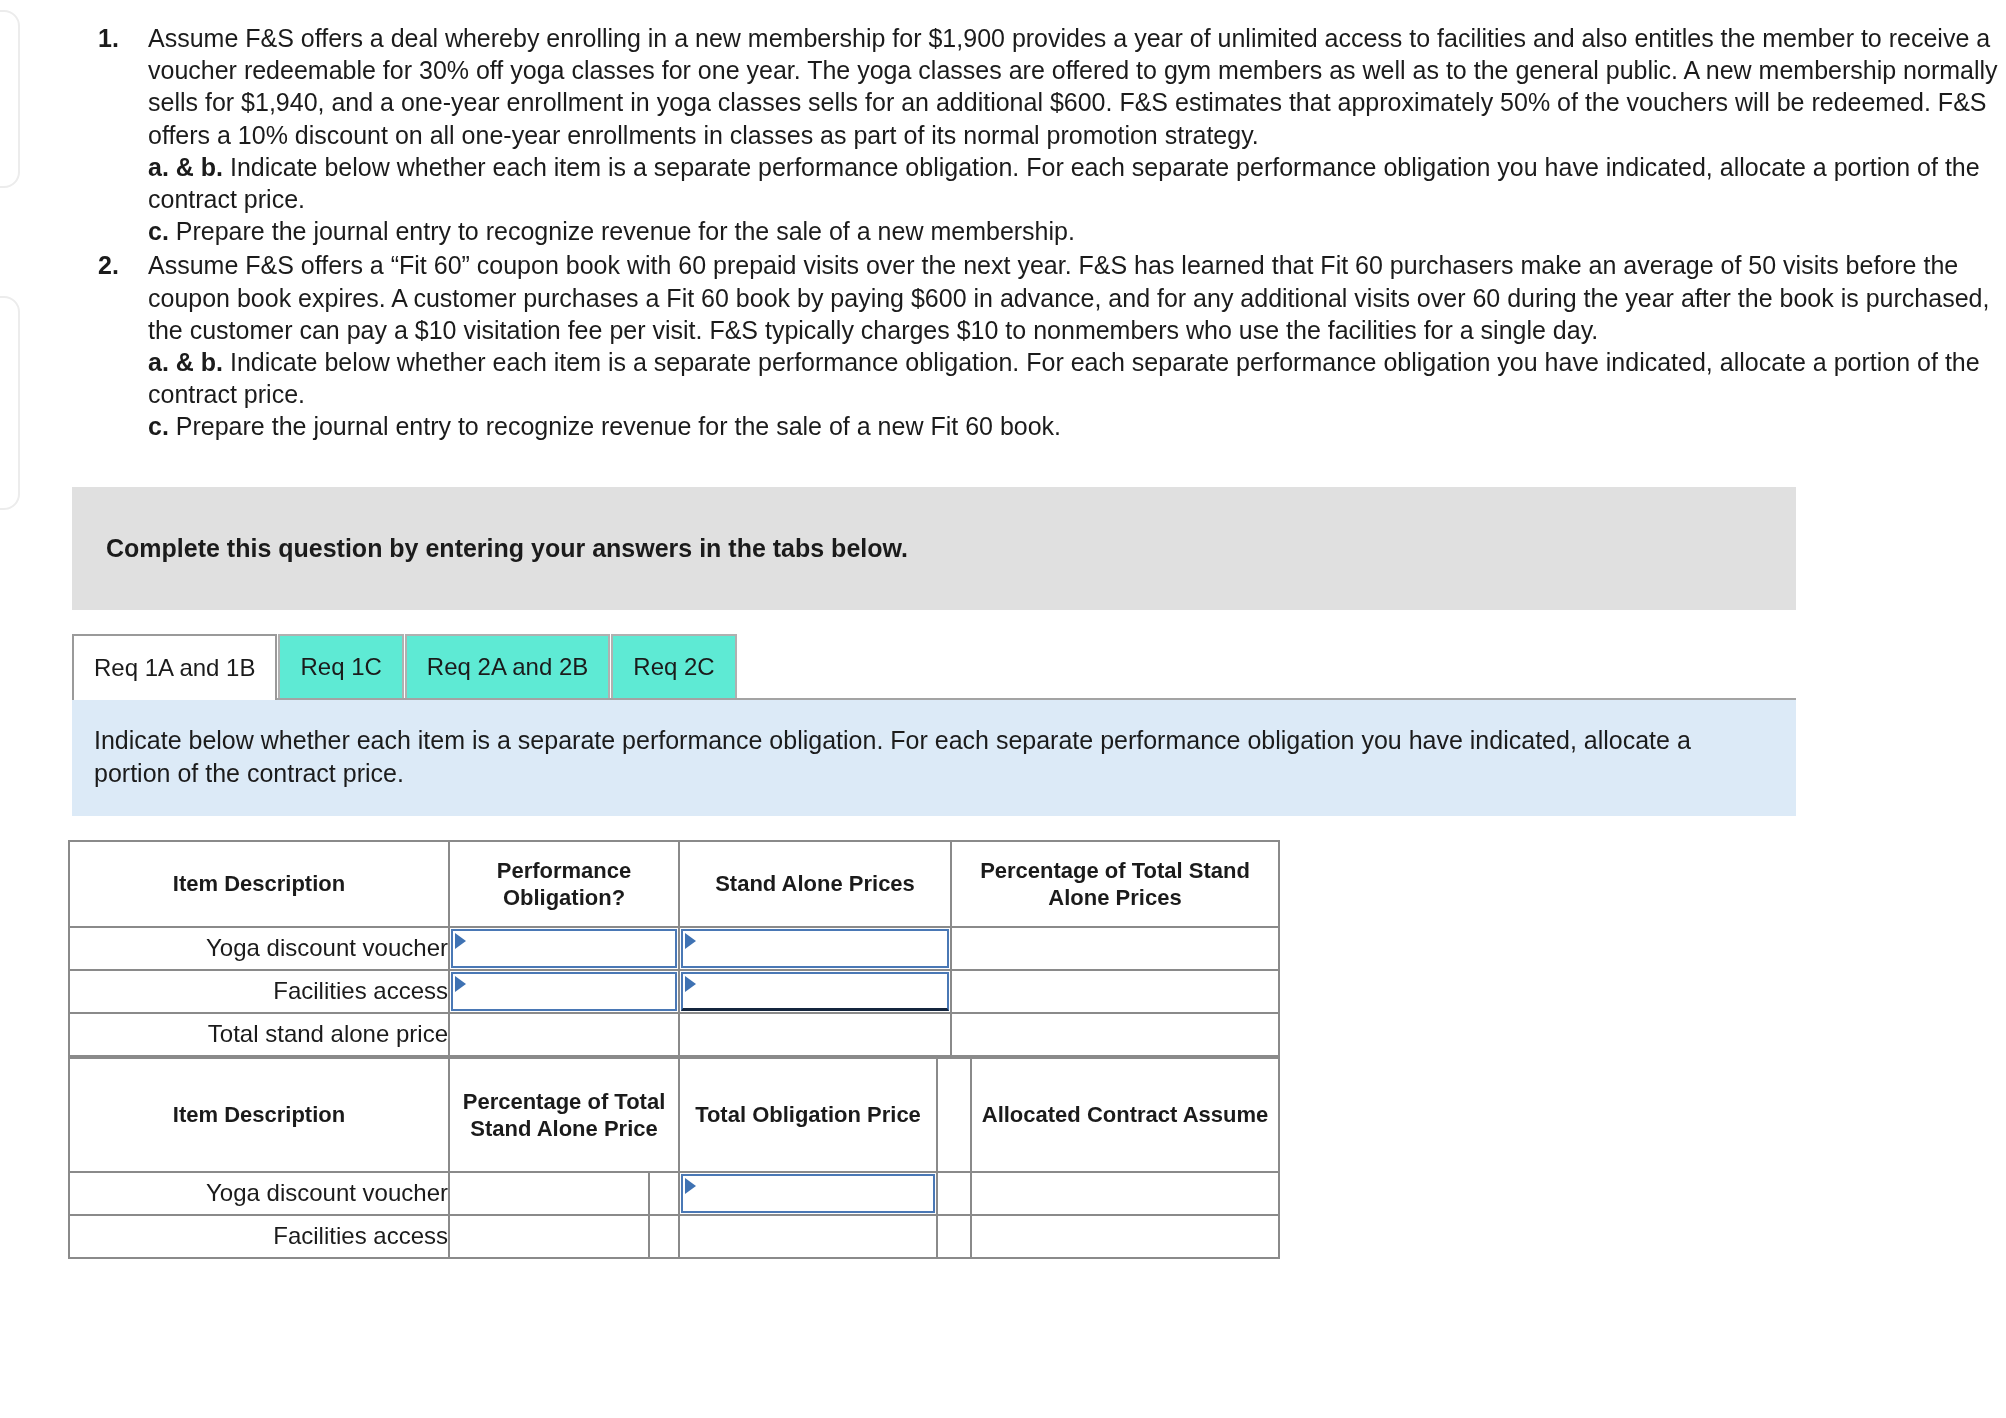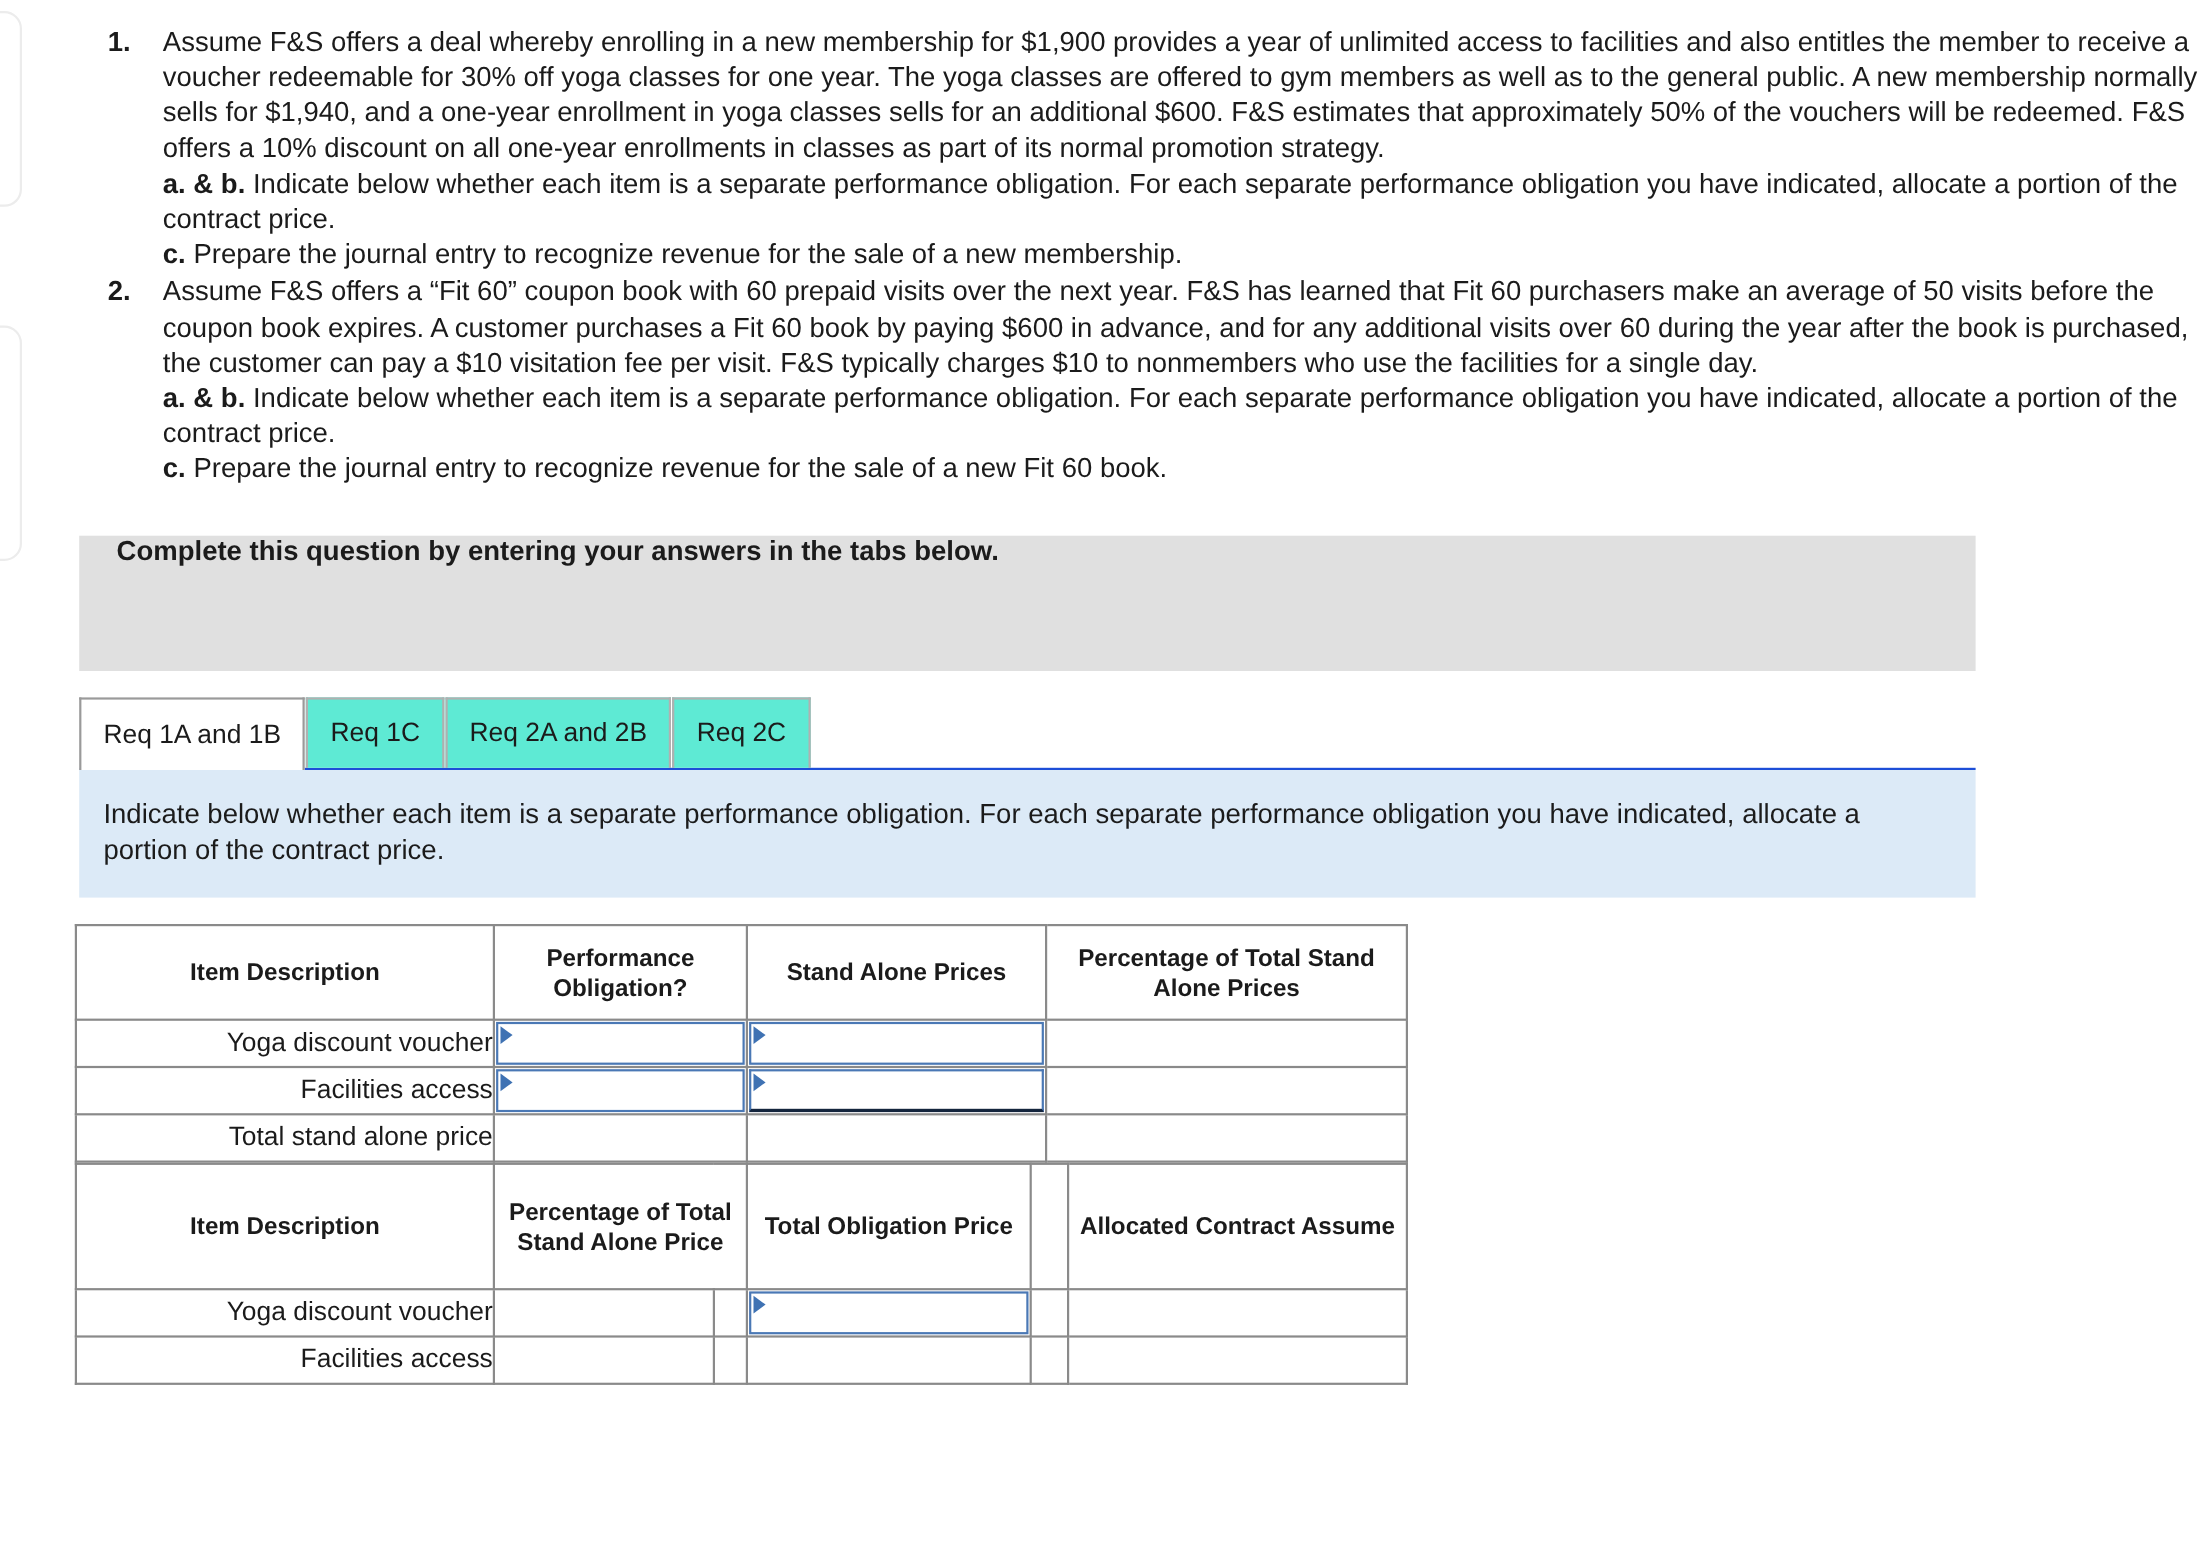--- a/index.html
+++ b/index.html
@@ -76,7 +76,7 @@
     background: #e0e0e0;
     box-sizing: border-box;
     display: flex;
-    align-items: flex-start;
+    align-items: center;
   }
   .gray-banner-text {
     font-size: 25px;

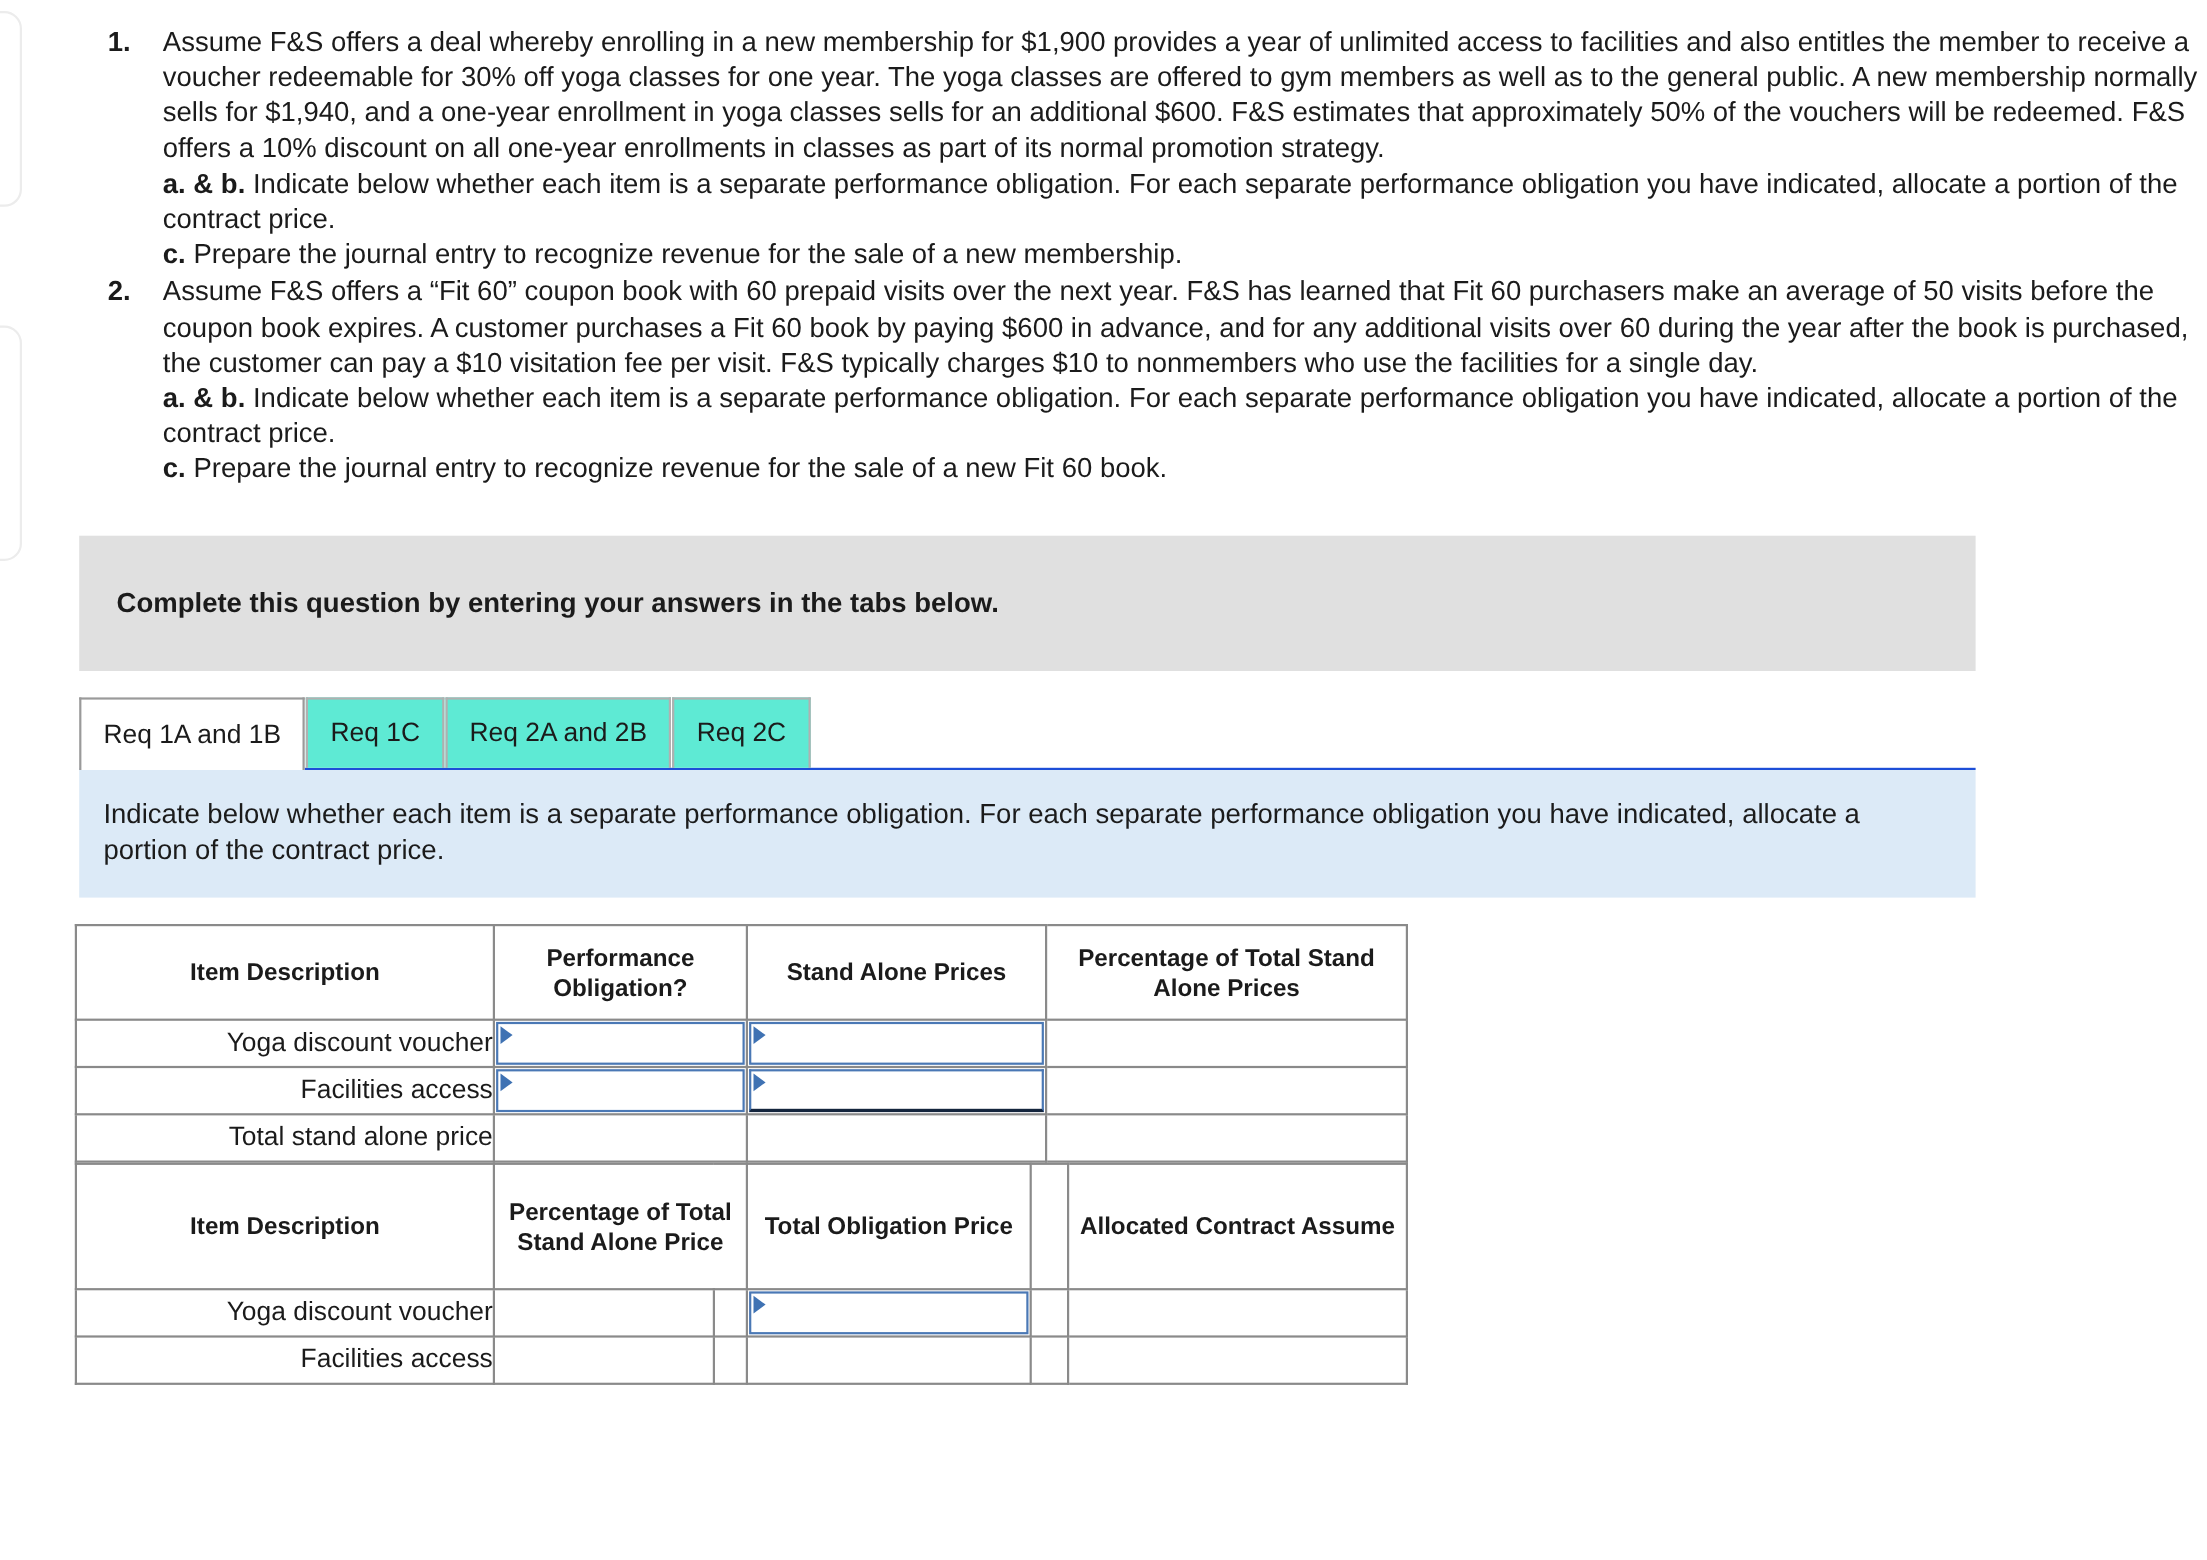--- a/index.html
+++ b/index.html
@@ -91,7 +91,7 @@
     width: 1724px;
     position: relative;
     height: 66px;
-    border-bottom: 2px solid #1d4ed8;
+    border-bottom: 2px solid #a3a3a3;
     box-sizing: content-box;
     display: flex;
     align-items: flex-end;

